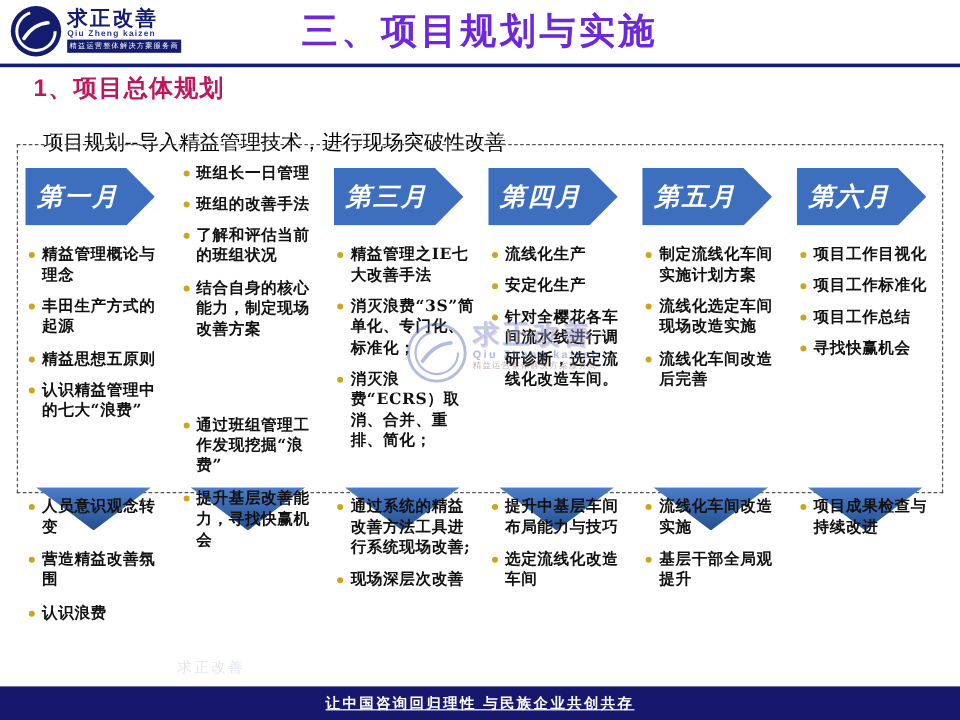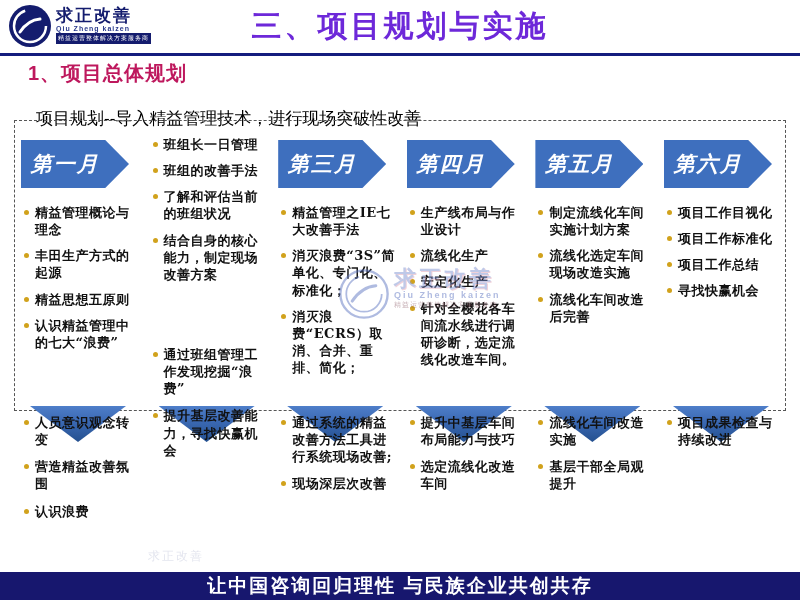--- a/index.html
+++ b/index.html
@@ -173,7 +173,6 @@
       <div class="month-label">第四月</div>
     </div>
     <ul class="plan-list upper">
-      <li>生产线布局与作业设计</li>
       <li>流线化生产</li>
       <li>安定化生产</li>
       <li>针对全樱花各车间流水线进行调研诊断，选定流线化改造车间。</li>

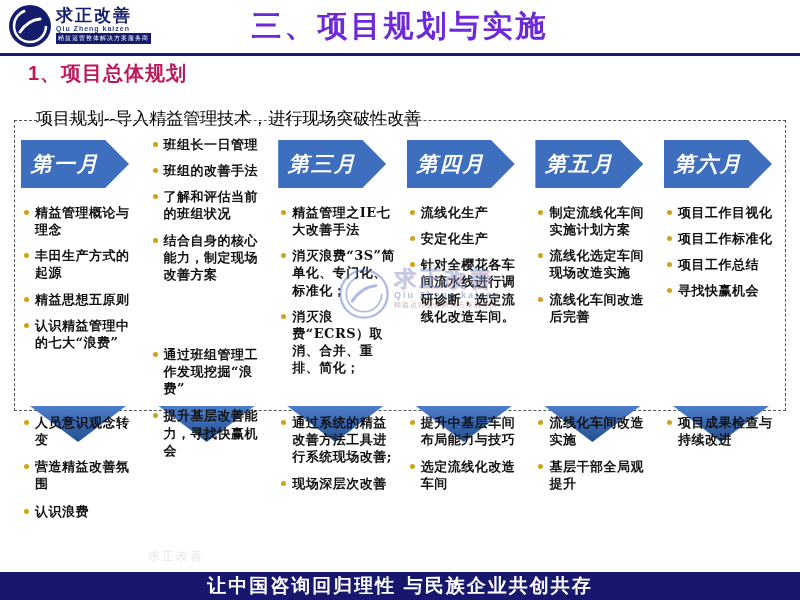--- a/index.html
+++ b/index.html
@@ -89,8 +89,9 @@
     display:flex; align-items:center; justify-content:center;
   }
   .footer-text {
-    color:#fff; font-size:19px; font-weight:bold; letter-spacing:2px;
+    color:#fff; font-size:12px; font-weight:bold; letter-spacing:2px;
     font-family:"Liberation Sans", sans-serif;
+    text-decoration:underline;
   }
 </style>
 </head>

